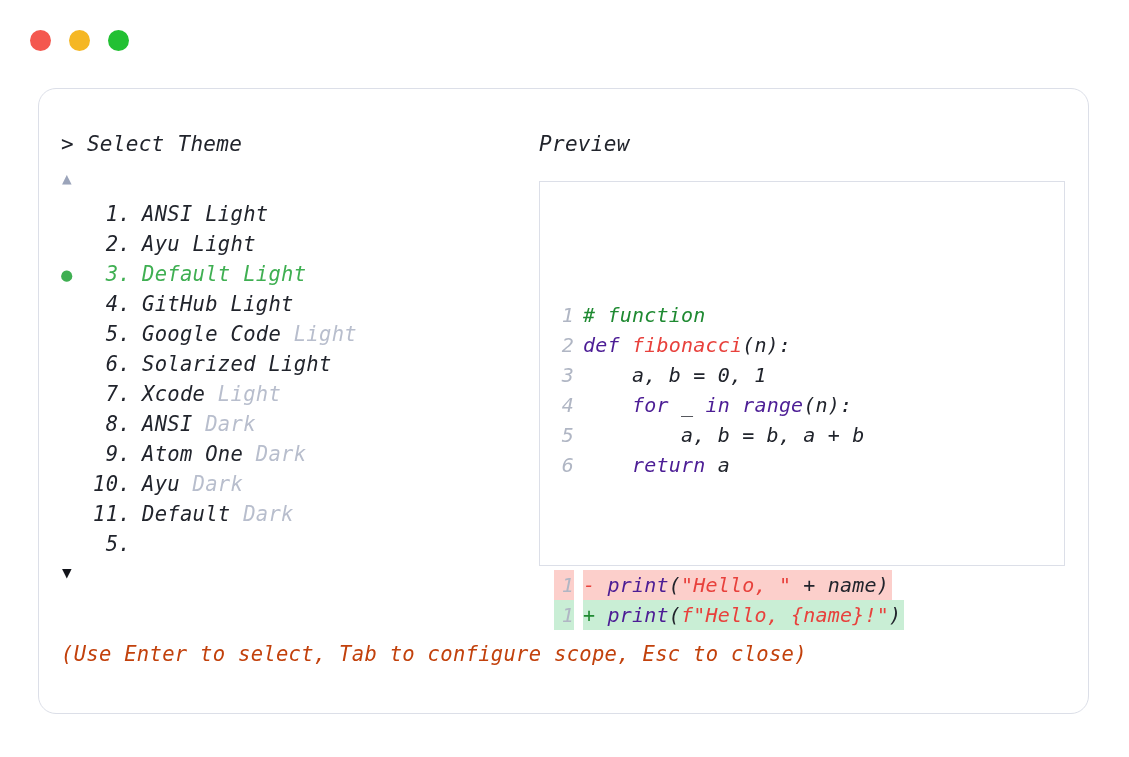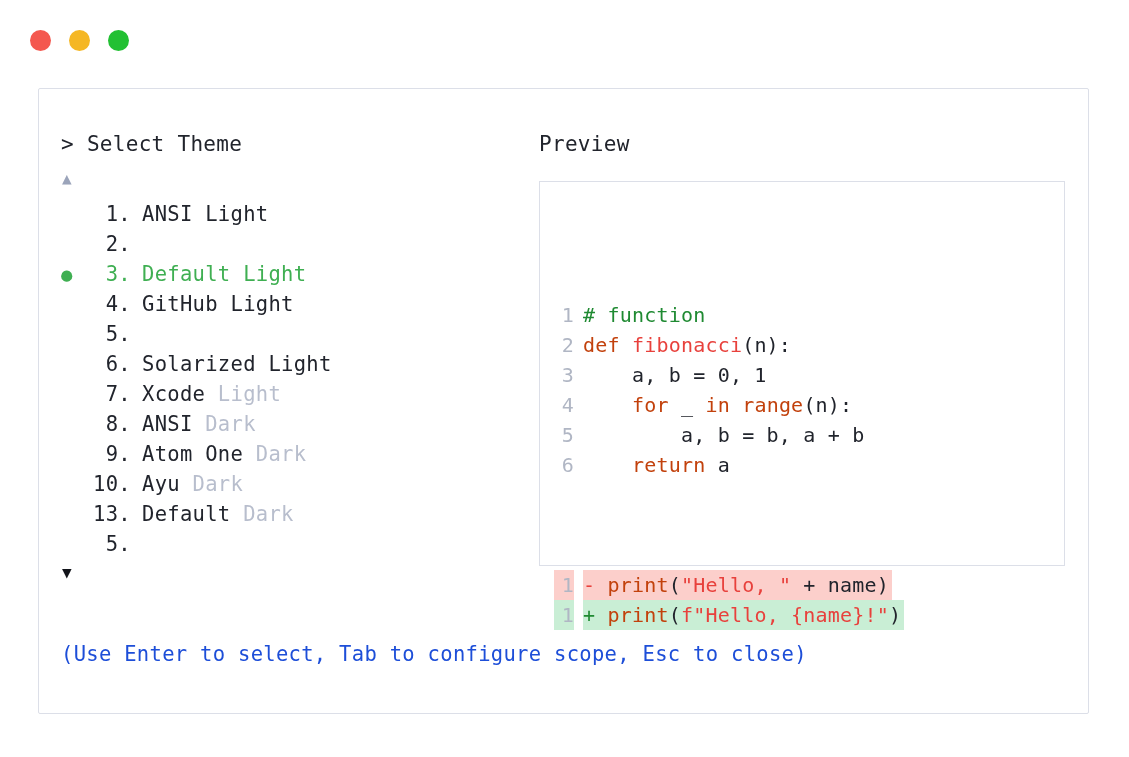--- a/index.html
+++ b/index.html
@@ -38,8 +38,9 @@
     height: 626px;
     box-sizing: border-box;
     border: 1.5px solid #dcdfe8;
-    border-radius: 2px;
+    border-radius: 18px;
     background: #ffffff;
+    font-style: italic;
   }
 
   .card-inner {

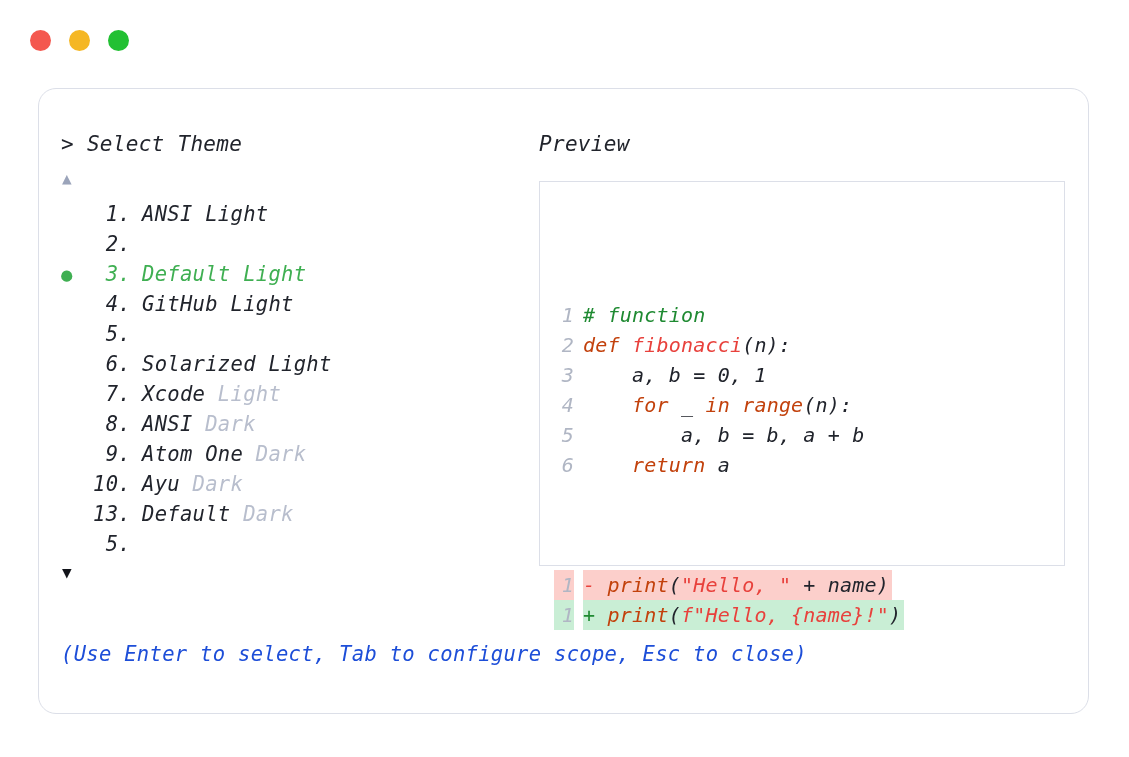--- a/index.html
+++ b/index.html
@@ -216,7 +216,7 @@
 
       <div class="theme-list" id="theme-list">
           <div class="theme-row"><span class="bullet-cell"></span><span class="num-cell">1.</span><span class="name-cell">ANSI <span class="variant strong">Light</span></span></div>
-          <div class="theme-row"><span class="bullet-cell"></span><span class="num-cell">2.</span></div>
+          <div class="theme-row"><span class="bullet-cell"></span><span class="num-cell">2.</span><span class="name-cell">Ayu <span class="variant strong">Light</span></span></div>
           <div class="theme-row selected"><span class="bullet-cell">●</span><span class="num-cell">3.</span><span class="name-cell">Default <span class="variant strong">Light</span></span></div>
           <div class="theme-row"><span class="bullet-cell"></span><span class="num-cell">4.</span><span class="name-cell">GitHub <span class="variant strong">Light</span></span></div>
           <div class="theme-row"><span class="bullet-cell"></span><span class="num-cell">5.</span></div>

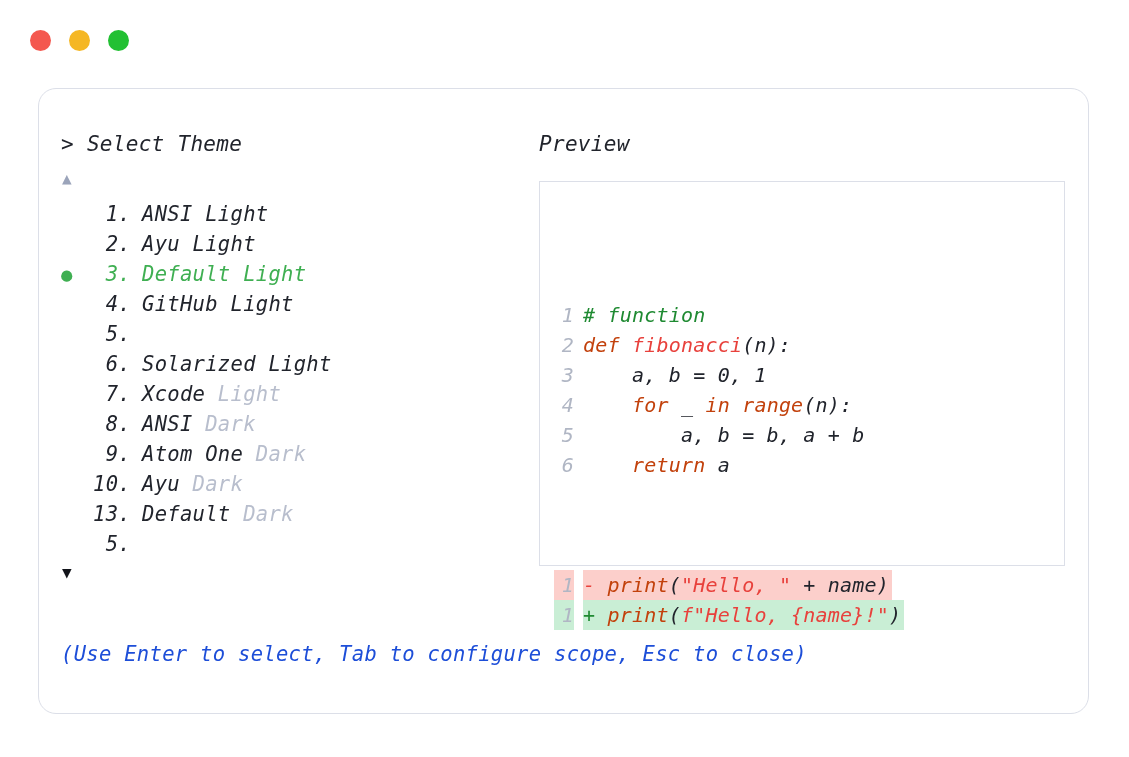--- a/index.html
+++ b/index.html
@@ -219,7 +219,7 @@
           <div class="theme-row"><span class="bullet-cell"></span><span class="num-cell">2.</span><span class="name-cell">Ayu <span class="variant strong">Light</span></span></div>
           <div class="theme-row selected"><span class="bullet-cell">●</span><span class="num-cell">3.</span><span class="name-cell">Default <span class="variant strong">Light</span></span></div>
           <div class="theme-row"><span class="bullet-cell"></span><span class="num-cell">4.</span><span class="name-cell">GitHub <span class="variant strong">Light</span></span></div>
-          <div class="theme-row"><span class="bullet-cell"></span><span class="num-cell">5.</span></div>
+          <div class="theme-row"><span class="bullet-cell"></span><span class="num-cell">5.</span><span class="name-cell">Google Code <span class="variant">Light</span></span></div>
           <div class="theme-row"><span class="bullet-cell"></span><span class="num-cell">6.</span><span class="name-cell">Solarized <span class="variant strong">Light</span></span></div>
           <div class="theme-row"><span class="bullet-cell"></span><span class="num-cell">7.</span><span class="name-cell">Xcode <span class="variant">Light</span></span></div>
           <div class="theme-row"><span class="bullet-cell"></span><span class="num-cell">8.</span><span class="name-cell">ANSI <span class="variant">Dark</span></span></div>

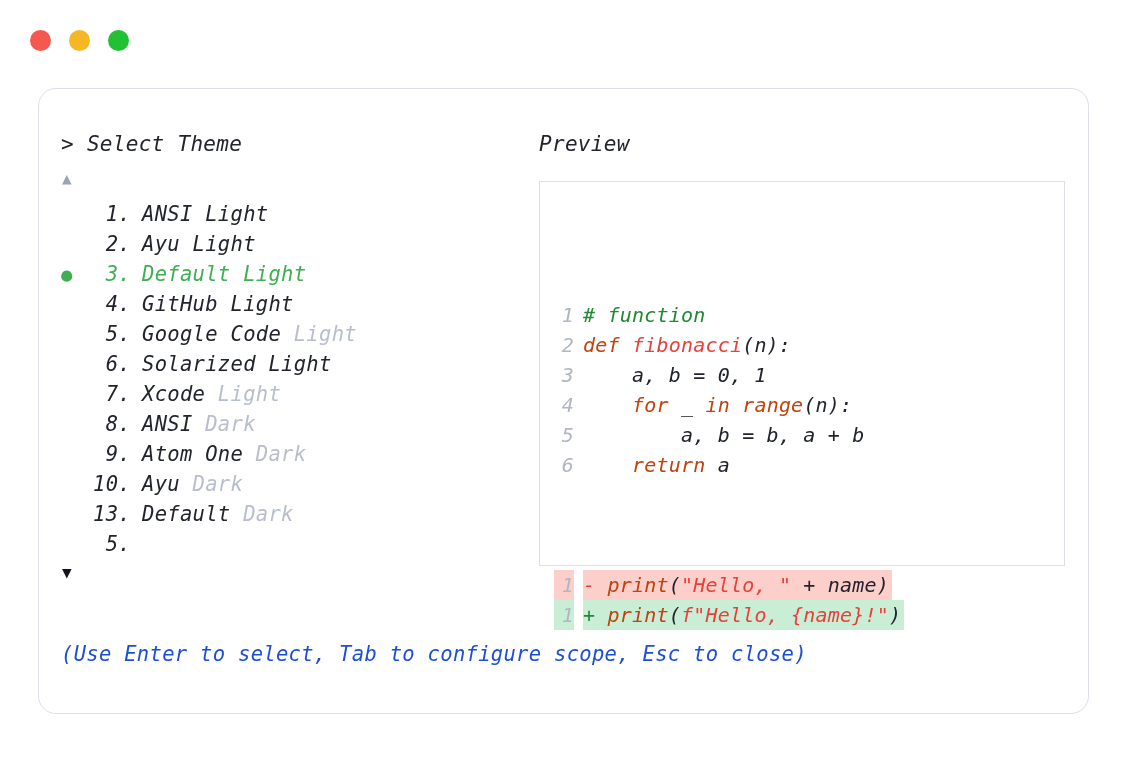--- a/index.html
+++ b/index.html
@@ -172,7 +172,7 @@
   .code-text { color: #21242c; }
 
   .tok-comment { color: #1f8a32; text-align: right; }
-  .tok-kw      { color: #c2410c; }
+  .tok-kw      { color: #4c1d95; }
   .tok-fn      { color: #e8413c; }
   .tok-str     { color: #e8413c; }
   .tok-plain   { color: #21242c; }

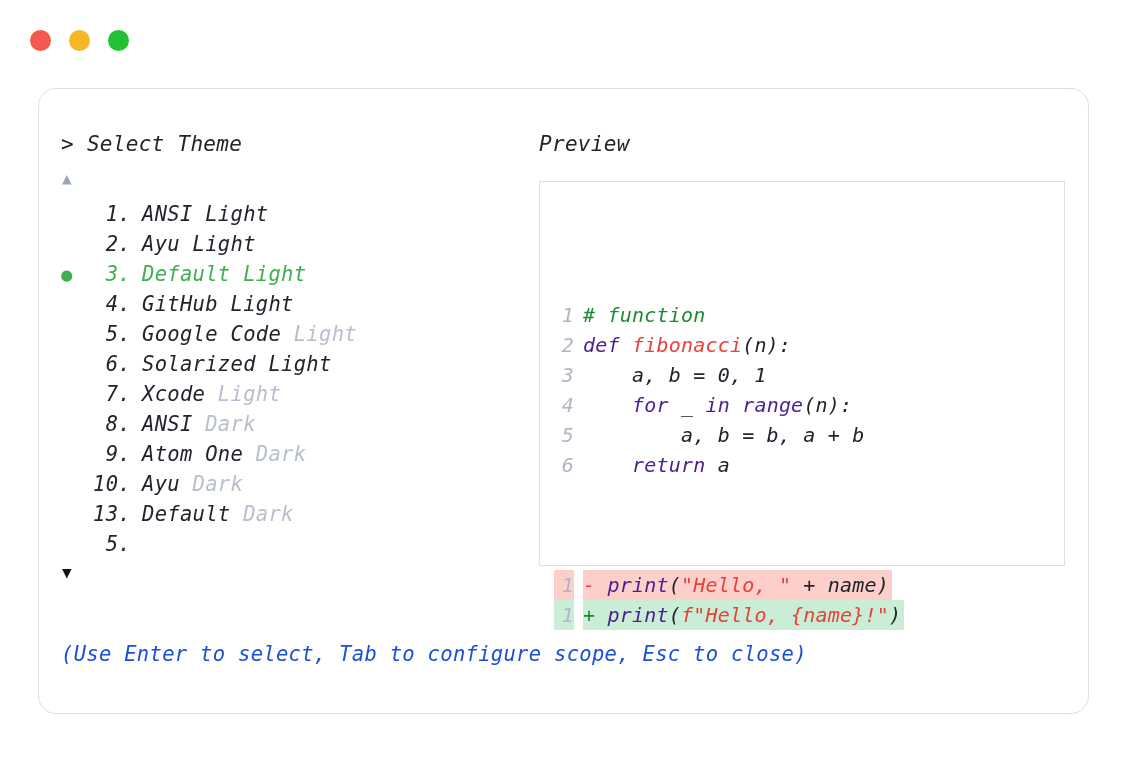--- a/index.html
+++ b/index.html
@@ -225,7 +225,7 @@
           <div class="theme-row"><span class="bullet-cell"></span><span class="num-cell">8.</span><span class="name-cell">ANSI <span class="variant">Dark</span></span></div>
           <div class="theme-row"><span class="bullet-cell"></span><span class="num-cell">9.</span><span class="name-cell">Atom One <span class="variant">Dark</span></span></div>
           <div class="theme-row"><span class="bullet-cell"></span><span class="num-cell">10.</span><span class="name-cell">Ayu <span class="variant">Dark</span></span></div>
-          <div class="theme-row"><span class="bullet-cell"></span><span class="num-cell">13.</span><span class="name-cell">Default <span class="variant">Dark</span></span></div>
+          <div class="theme-row"><span class="bullet-cell"></span><span class="num-cell">11.</span><span class="name-cell">Default <span class="variant">Dark</span></span></div>
           <div class="theme-row"><span class="bullet-cell"></span><span class="num-cell">5.</span></div>
         </div>
 

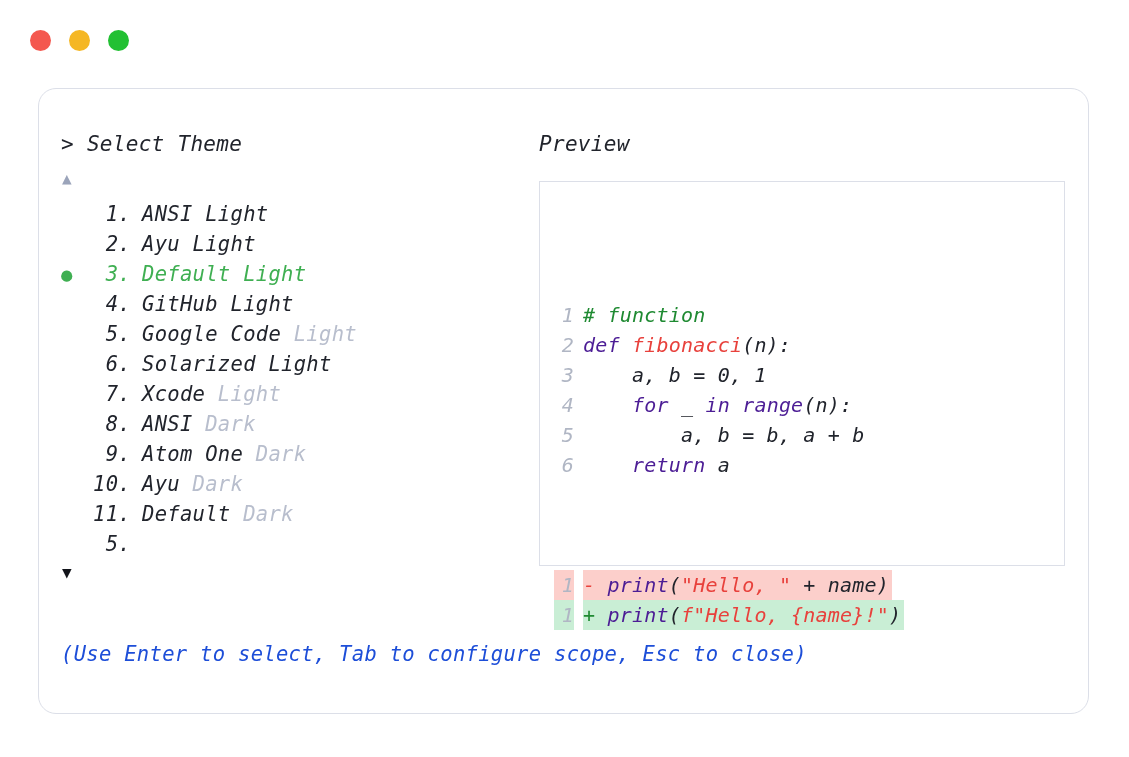--- a/index.html
+++ b/index.html
@@ -132,7 +132,7 @@
     top: 552px;
     font-size: 20.5px;
     line-height: 26px;
-    color: #1d4ed8;
+    color: #c2410c;
     letter-spacing: 0.3px;
     white-space: pre;
   }

